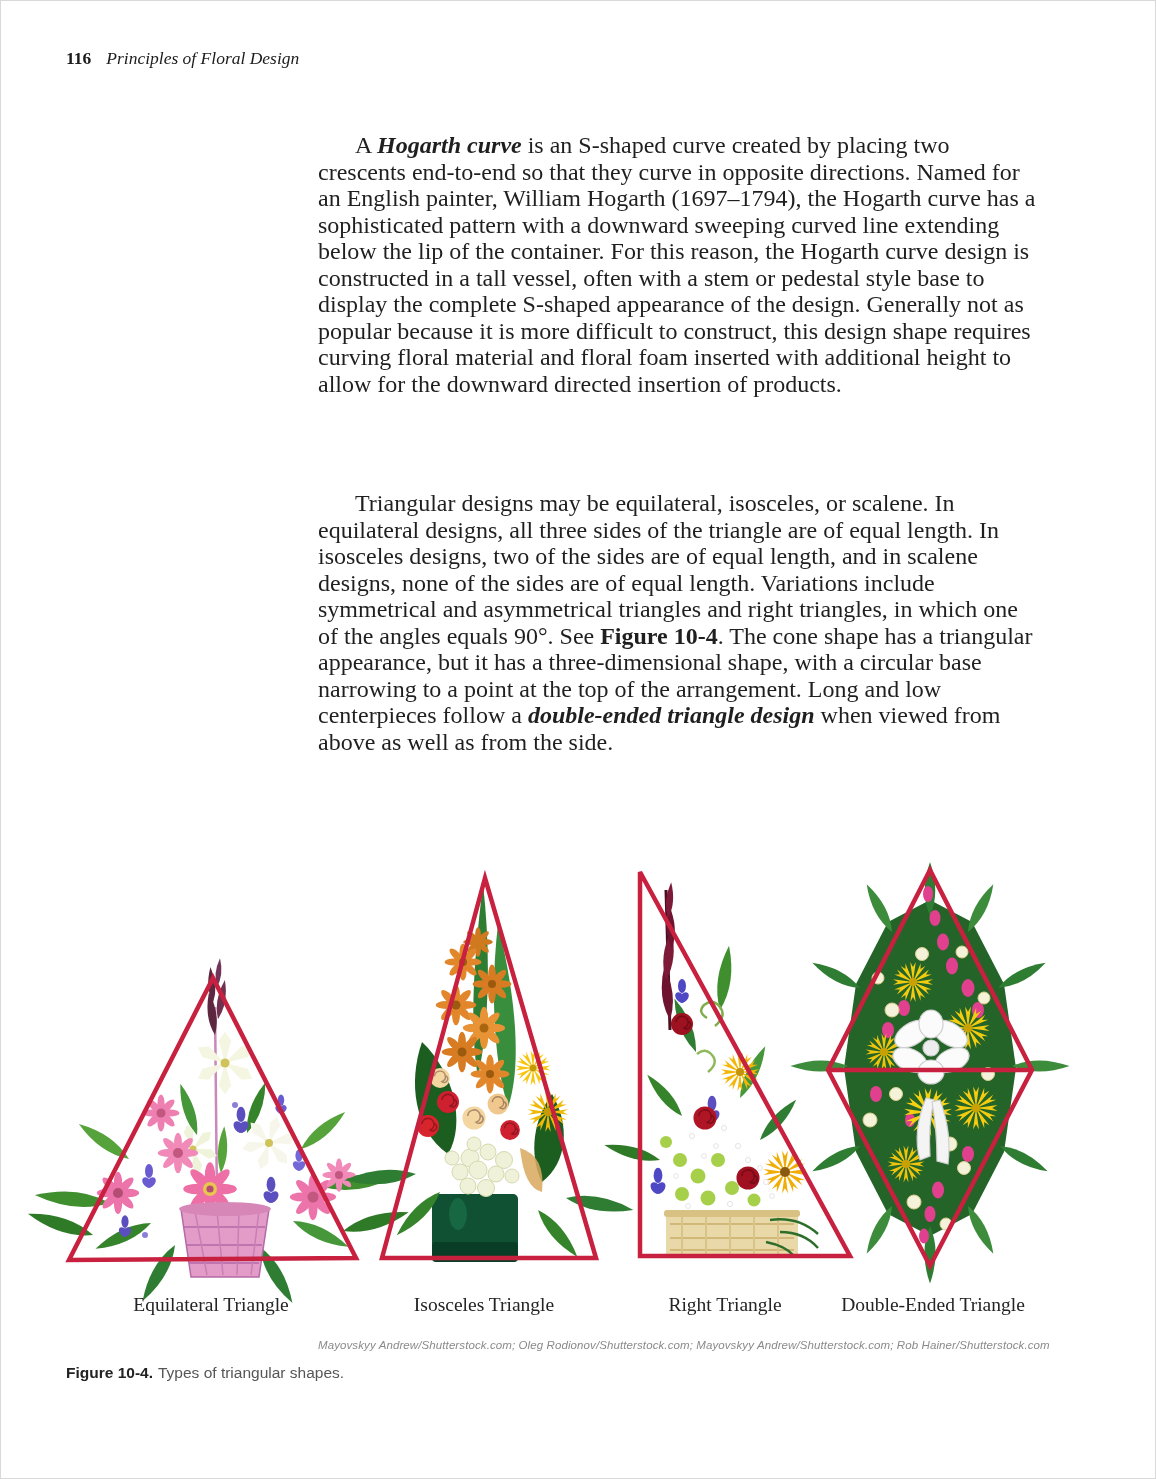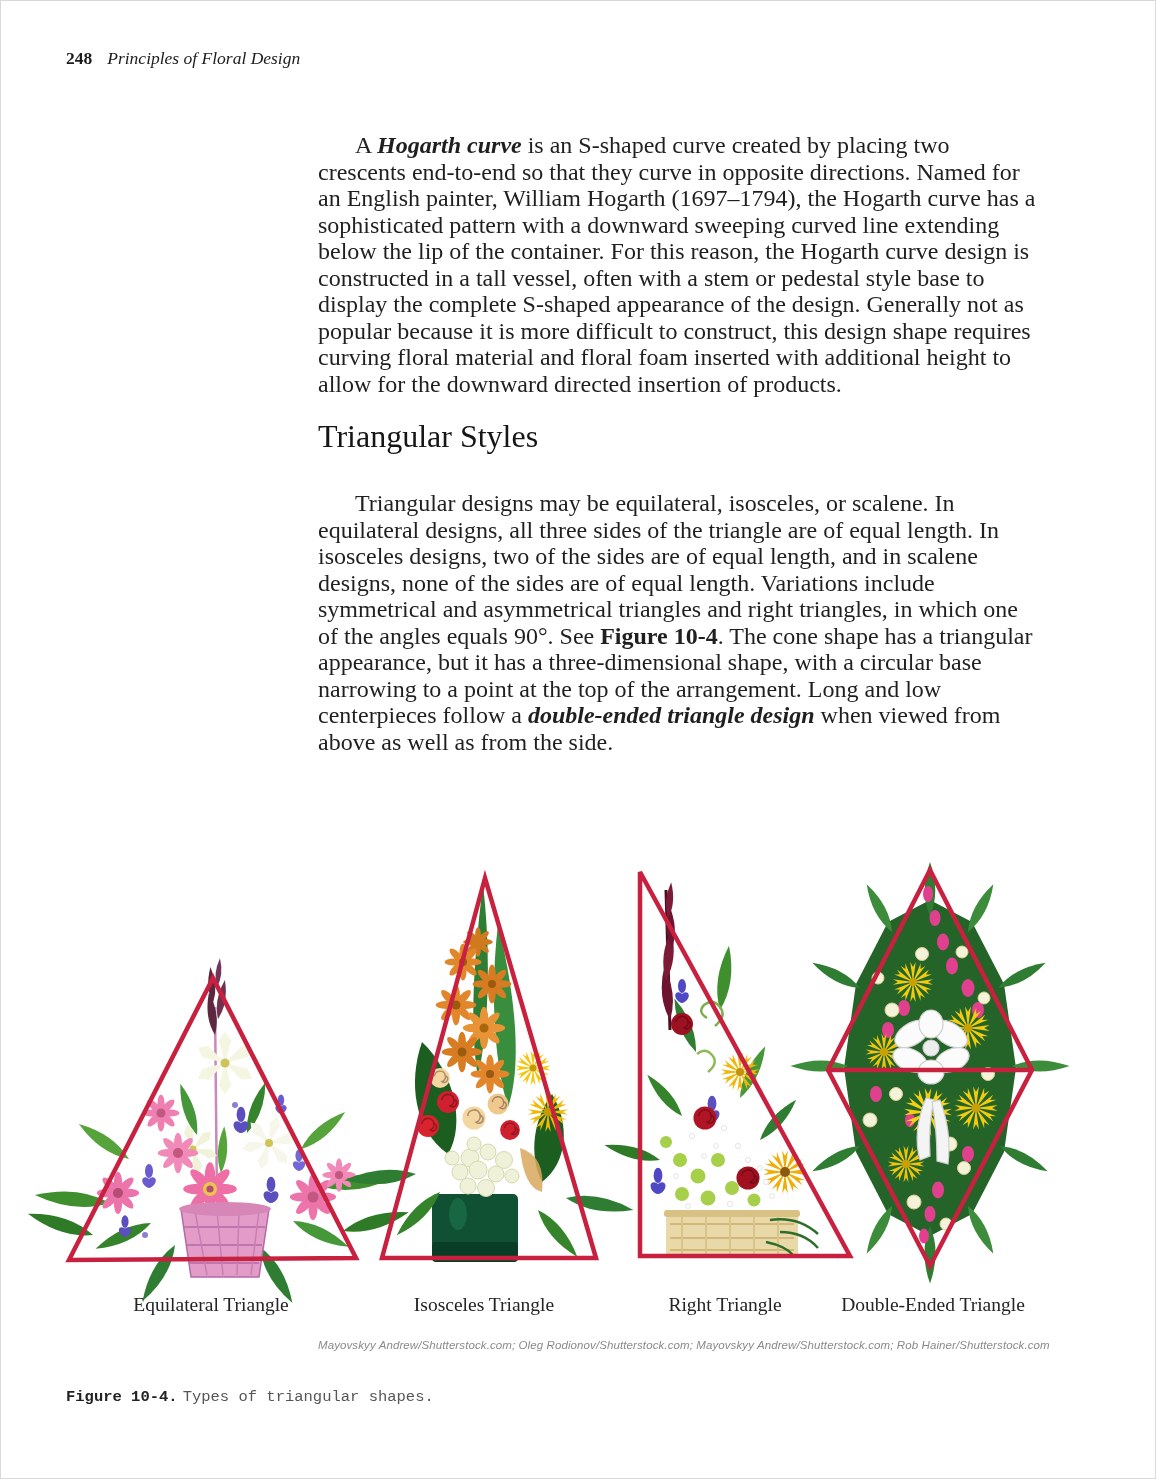--- a/index.html
+++ b/index.html
@@ -55,7 +55,7 @@
 <div class="page">
 
   <div class="running-head">
-    <span class="pagenum">248</span><span class="booktitle">Principles of Floral Design</span>
+    <span class="pagenum">116</span><span class="booktitle">Principles of Floral Design</span>
   </div>
 
   <p class="bodytext p1"><span>A </span><span class="bi">Hogarth curve</span><span> is an S-shaped curve created by placing two crescents end-to-end so that they curve in opposite directions. Named for an English painter, William Hogarth (1697–1794), the Hogarth curve has a sophisticated pattern with a downward sweeping curved line extending below the lip of the container. For this reason, the Hogarth curve design is constructed in a tall vessel, often with a stem or pedestal style base to display the complete S-shaped appearance of the design. Generally not as popular because it is more difficult to construct, this design shape requires curving floral material and floral foam inserted with additional height to allow for the downward directed insertion of products.</span></p>

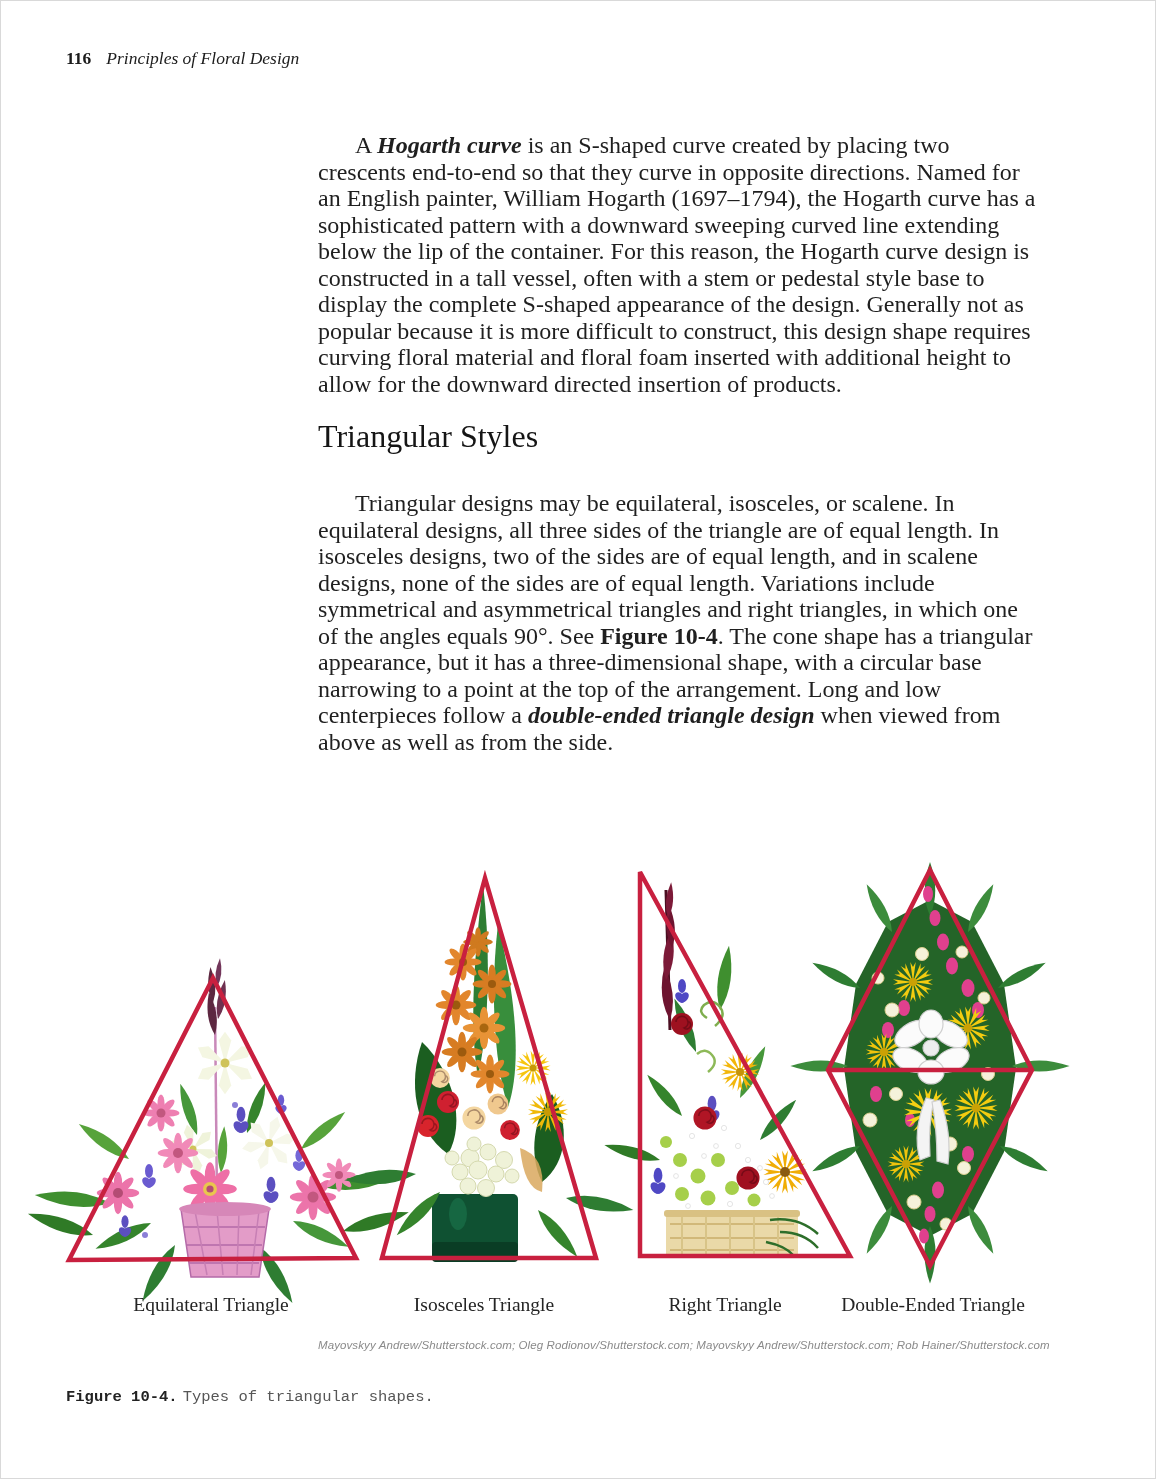--- a/index.html
+++ b/index.html
@@ -60,7 +60,6 @@
 
   <p class="bodytext p1"><span>A </span><span class="bi">Hogarth curve</span><span> is an S-shaped curve created by placing two crescents end-to-end so that they curve in opposite directions. Named for an English painter, William Hogarth (1697–1794), the Hogarth curve has a sophisticated pattern with a downward sweeping curved line extending below the lip of the container. For this reason, the Hogarth curve design is constructed in a tall vessel, often with a stem or pedestal style base to display the complete S-shaped appearance of the design. Generally not as popular because it is more difficult to construct, this design shape requires curving floral material and floral foam inserted with additional height to allow for the downward directed insertion of products.</span></p>
 
-  <h2 class="section-heading">Triangular Styles</h2>
 
   <p class="bodytext p2"><span>Triangular designs may be equilateral, isosceles, or scalene. In equilateral designs, all three sides of the triangle are of equal length. In isosceles designs, two of the sides are of equal length, and in scalene designs, none of the sides are of equal length. Variations include symmetrical and asymmetrical triangles and right triangles, in which one of the angles equals 90°. See </span><span class="b">Figure 10-4</span><span>. The cone shape has a triangular appearance, but it has a three-dimensional shape, with a circular base narrowing to a point at the top of the arrangement. Long and low centerpieces follow a </span><span class="bi">double-ended triangle design</span><span> when viewed from above as well as from the side.</span></p>
 

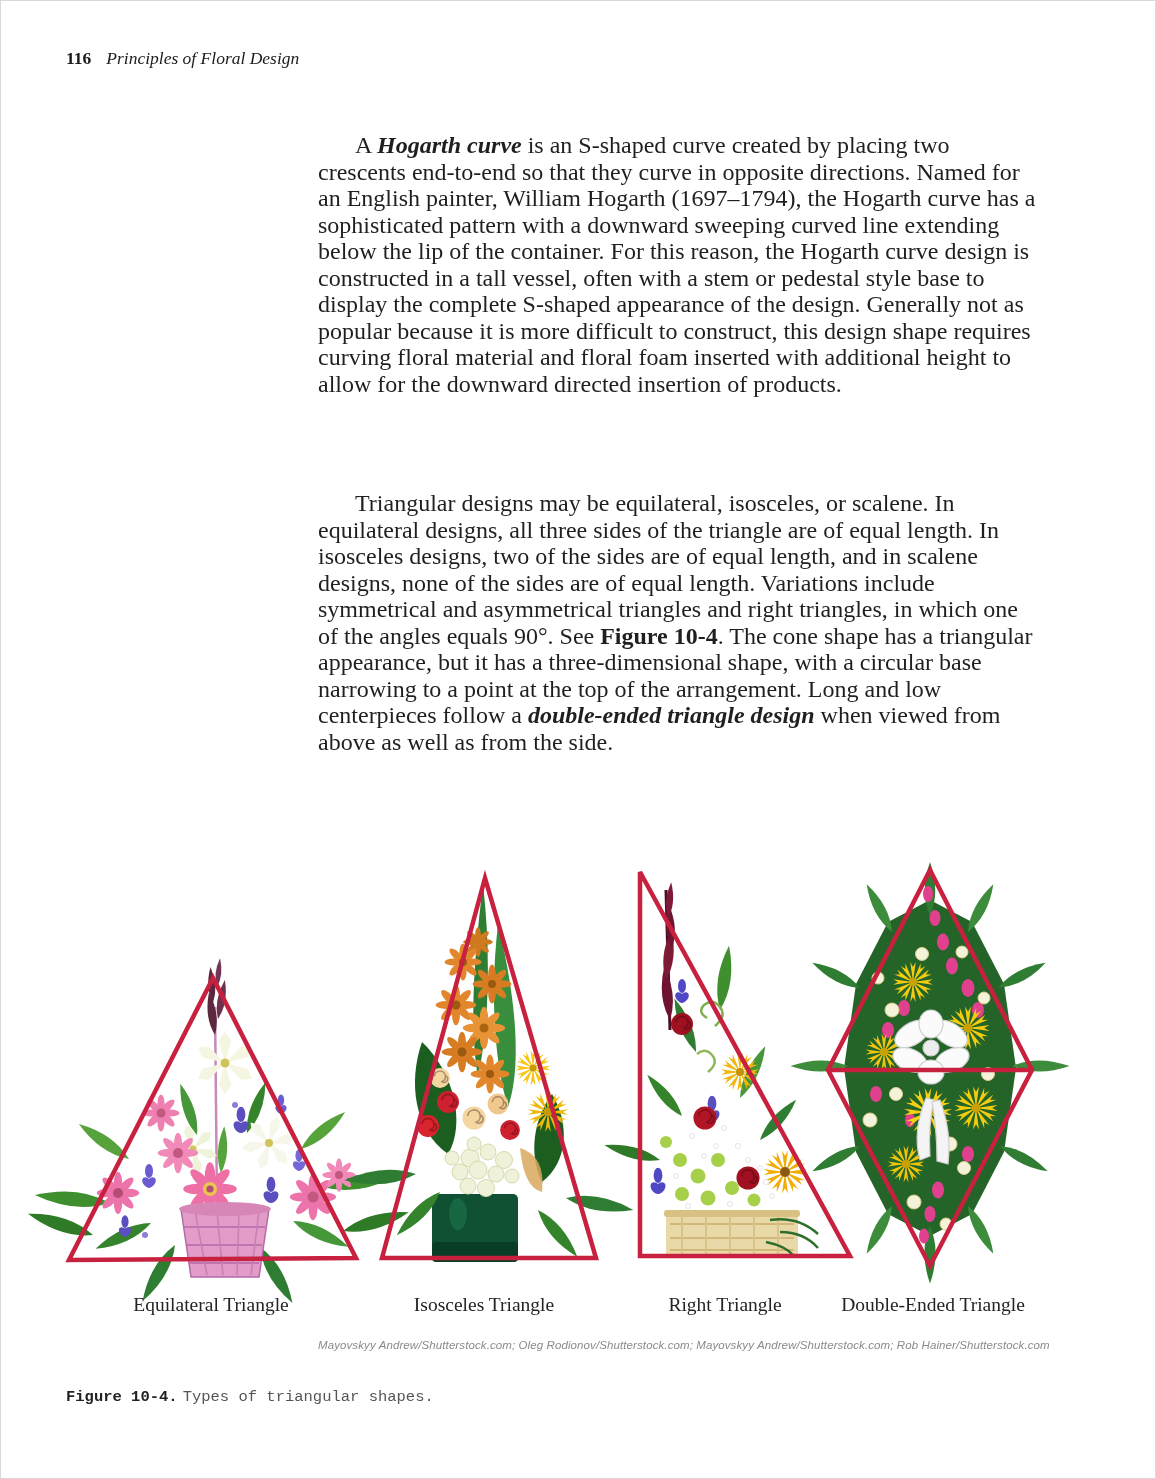--- a/index.html
+++ b/index.html
@@ -44,8 +44,8 @@
   }
   .caption {
     position:absolute; left:66px; top:1364px;
-    font-family:Liberation Mono, monospace;
-    font-size:15.5px; color:#565656;margin-top:24px;
+    font-family:Liberation Sans, sans-serif;
+    font-size:15.5px; color:#565656;
   }
   .caption .cap-label { font-weight:bold; color:#222; margin-right:5px; }
 </style>

